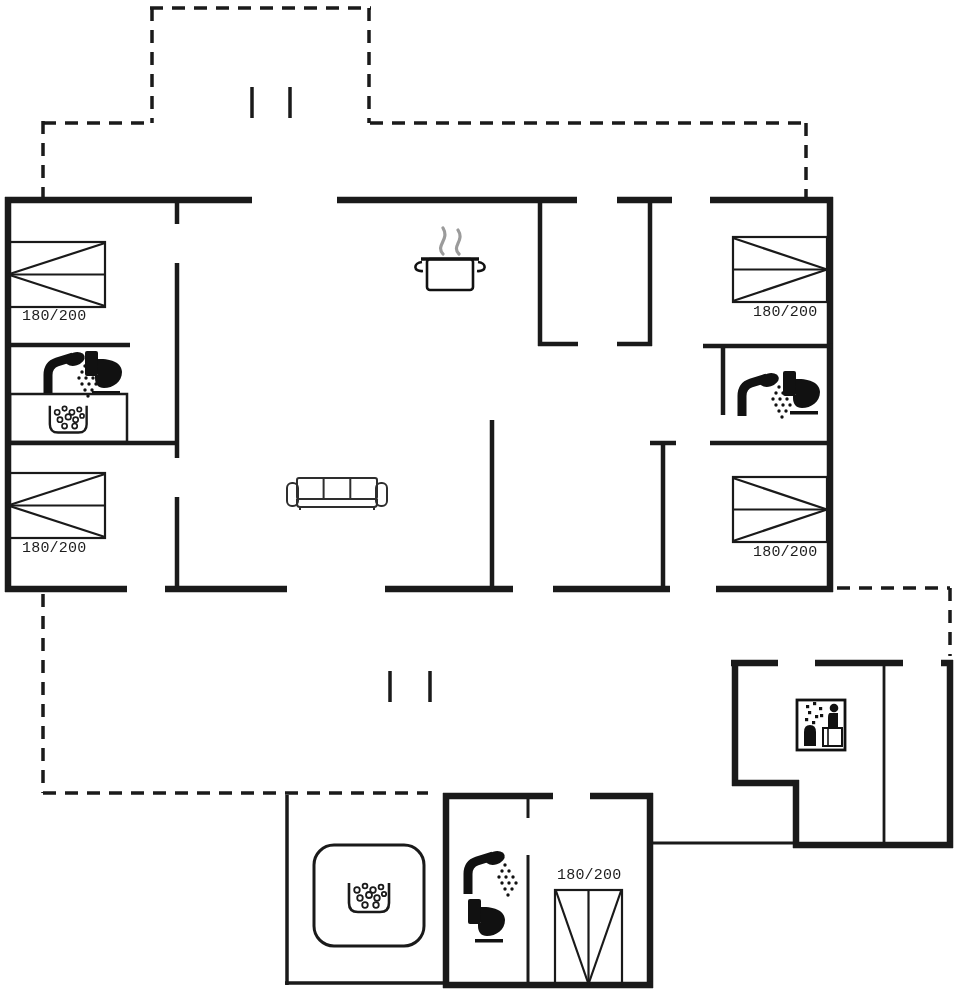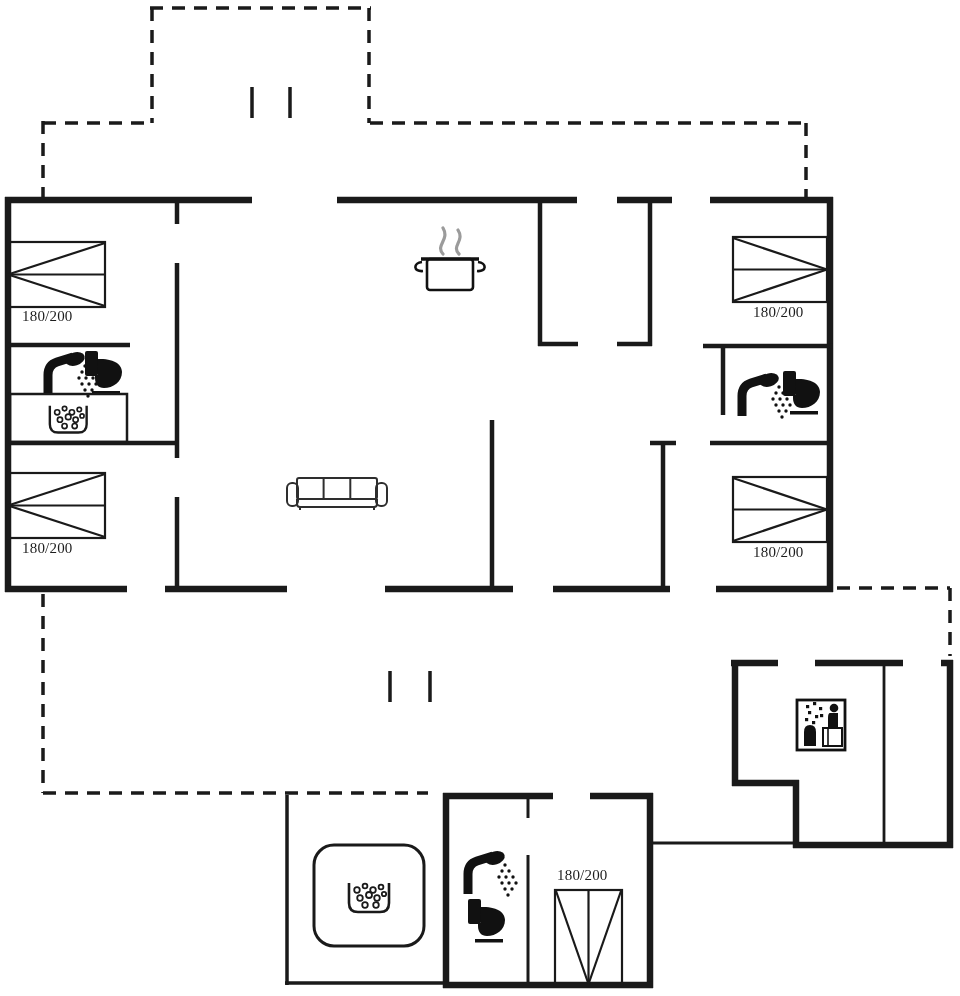--- a/index.html
+++ b/index.html
@@ -7,7 +7,7 @@
     position:relative;
     width:960px;height:996px;
     background:#ffffff;
-    font-family:Liberation Serif, serif;
+    font-family:Liberation Mono, monospace;
     overflow:hidden;
   }
   .plan svg{position:absolute;left:0;top:0;}

